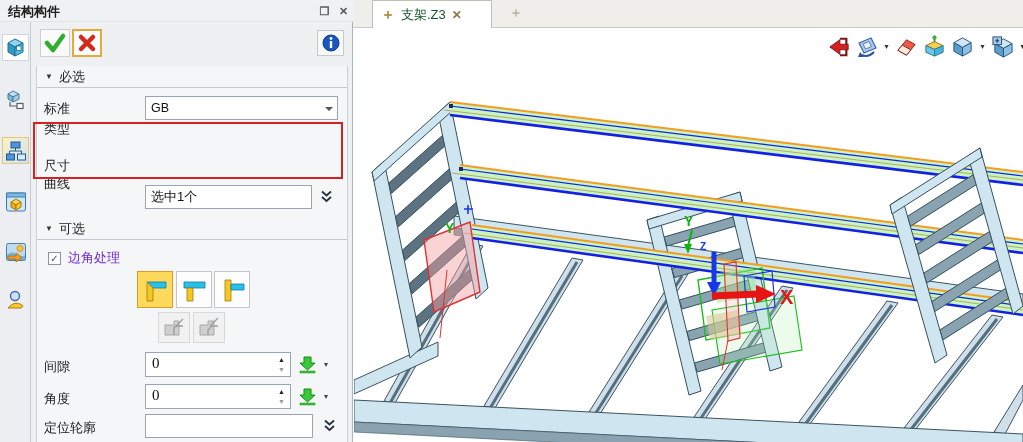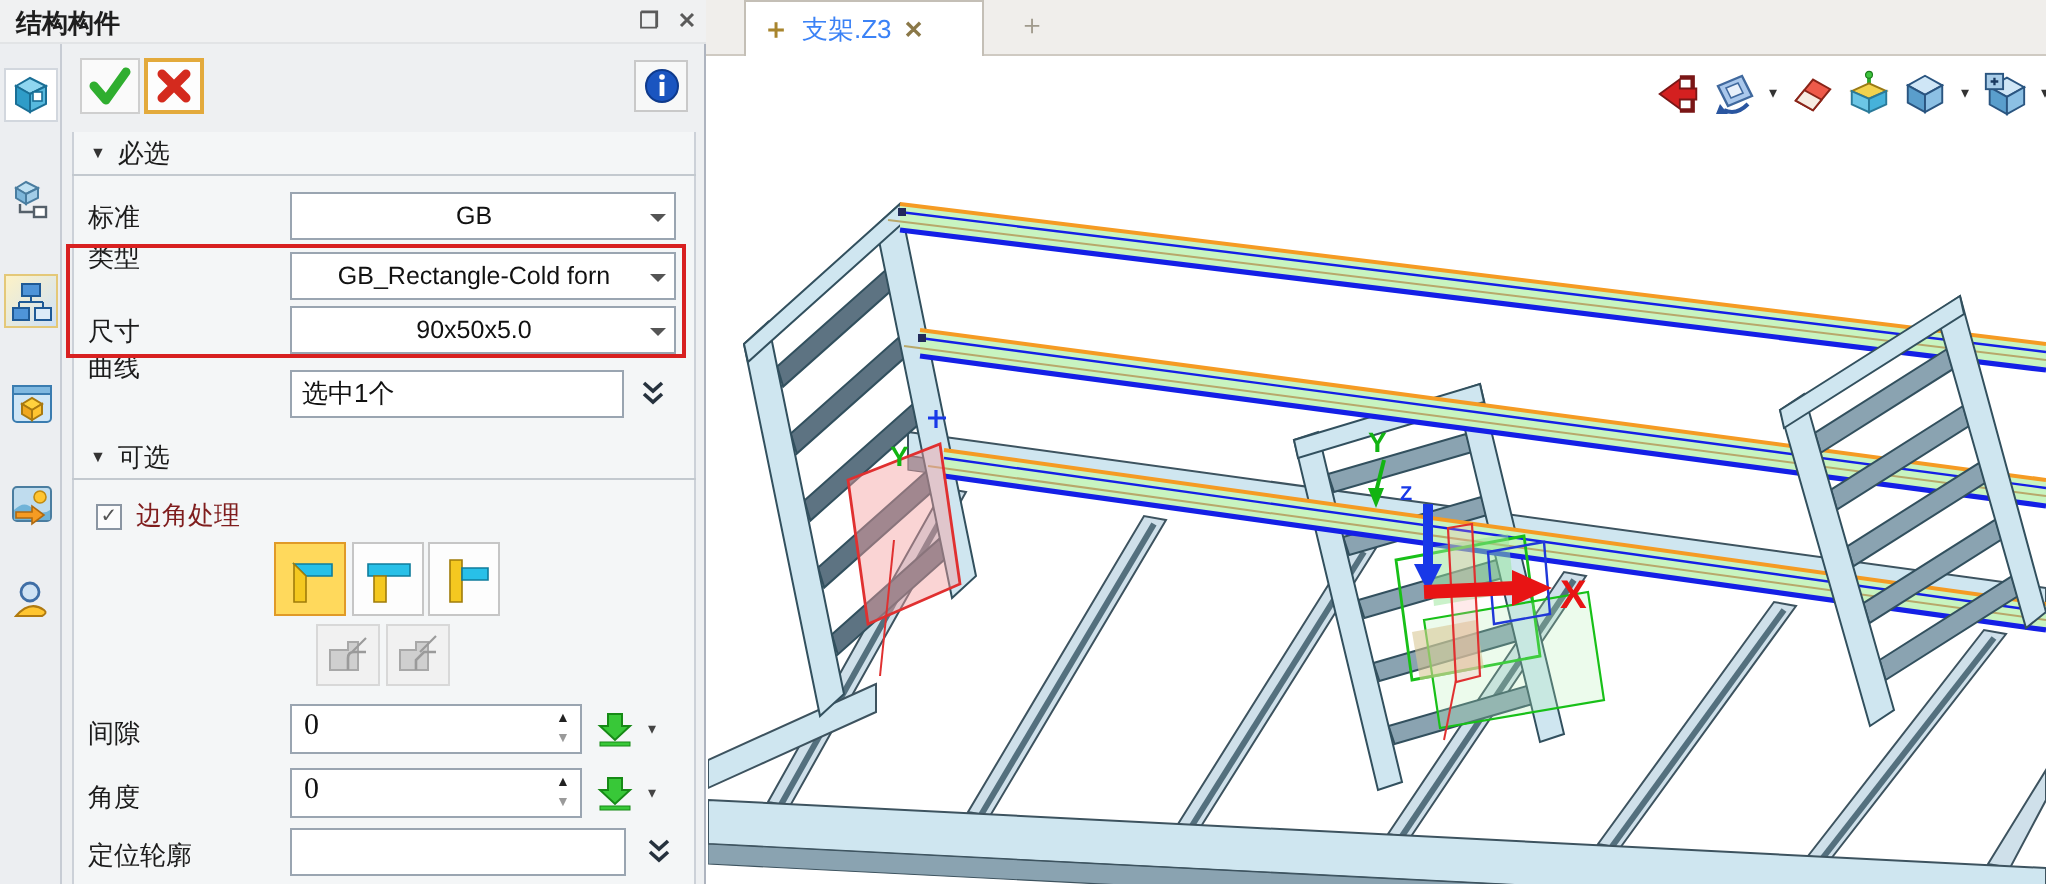--- a/index.html
+++ b/index.html
@@ -74,7 +74,7 @@
                 border:1px solid #c4bfb6; border-bottom:none; display:flex; align-items:center;
                 padding:0 8px; gap:6px; z-index:2; }
   .tab-plus { color:#a8852e; font-size:14px; font-weight:bold; }
-  .tab-label { font-size:13px; color:#3b82f6; }
+  .tab-label { font-size:13px; color:#14532d; }
   .tab-close { color:#8a7848; font-size:12px; font-weight:bold; }
   .newtab { position:absolute; left:152px; top:4px; width:22px; height:20px; text-align:center;
             color:#a09a8c; font-size:14px; }

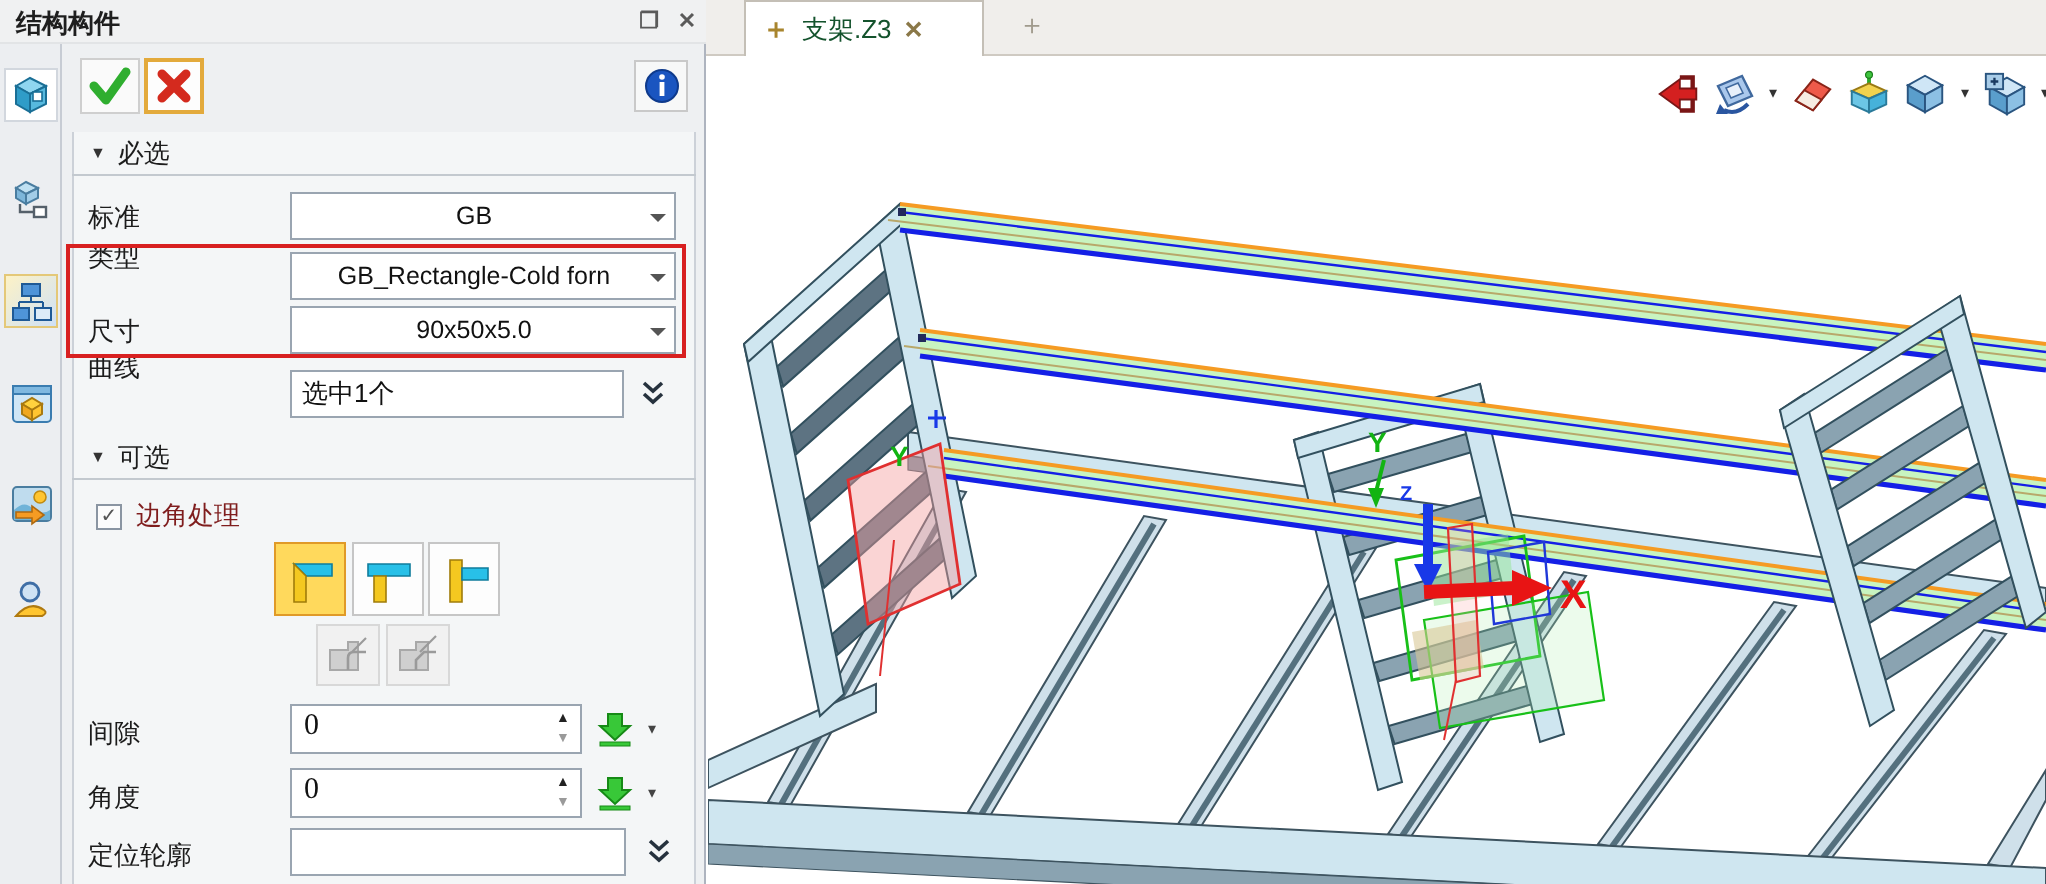--- a/index.html
+++ b/index.html
@@ -38,7 +38,7 @@
   .rowlabel { position:absolute; left:13px; font-size:13px; color:#1c1c1c; }
   .combo { position:absolute; left:114px; width:193px; height:24px; background:#fff;
            border:1px solid #9aa5b1; font-size:12.5px; color:#111;
-           line-height:22px; padding:0 14px 0 5px; white-space:nowrap; overflow:hidden;text-align:center; }
+           line-height:22px; padding:0 14px 0 5px; white-space:nowrap; overflow:hidden; }
   .combo .arr { position:absolute; right:4px; top:10px; width:0; height:0;
                 border-left:4px solid transparent; border-right:4px solid transparent;
                 border-top:4px solid #555; }

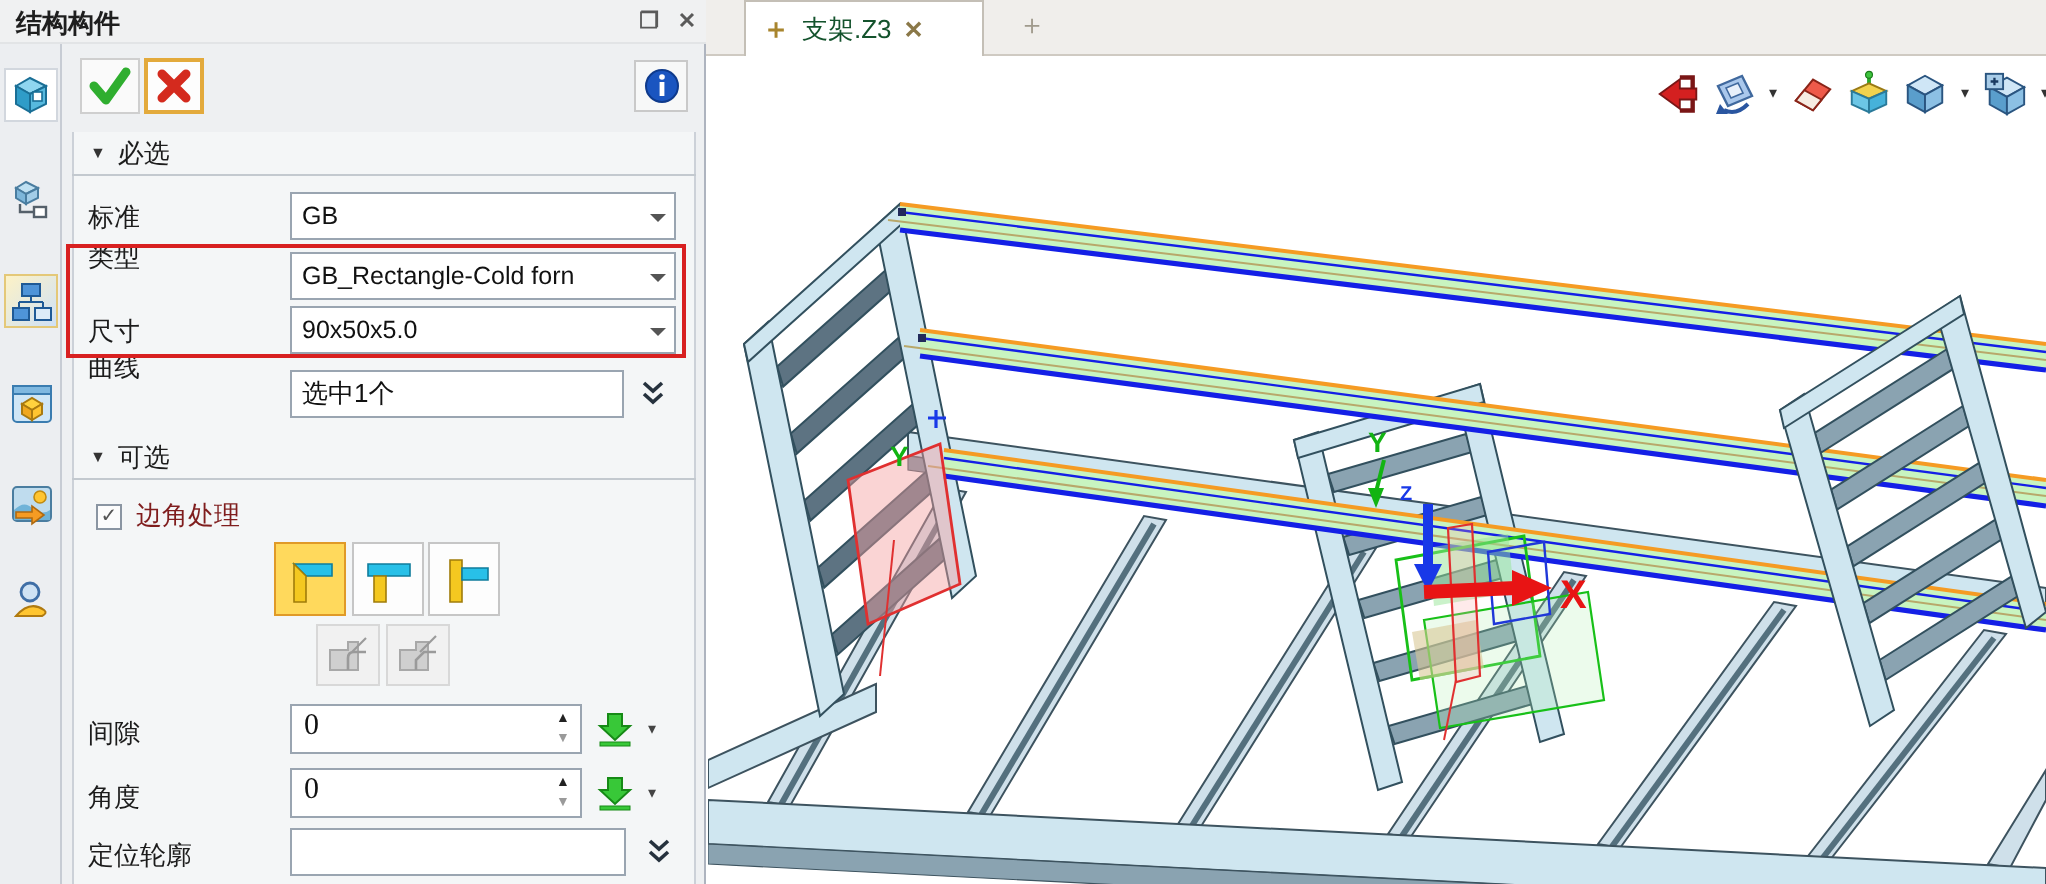--- a/index.html
+++ b/index.html
@@ -185,10 +185,6 @@
     <div class="redbox"></div>
 
     <div class="rowlabel" style="top:98px">类型</div>
-    <div class="combo" style="top:104px">
-      <span>GB_Rectangle-Cold forn</span>
-      <span class="arr"></span>
-    </div>
 
     <div class="rowlabel" style="top:135px">尺寸</div>
     <div class="combo" style="top:131px">

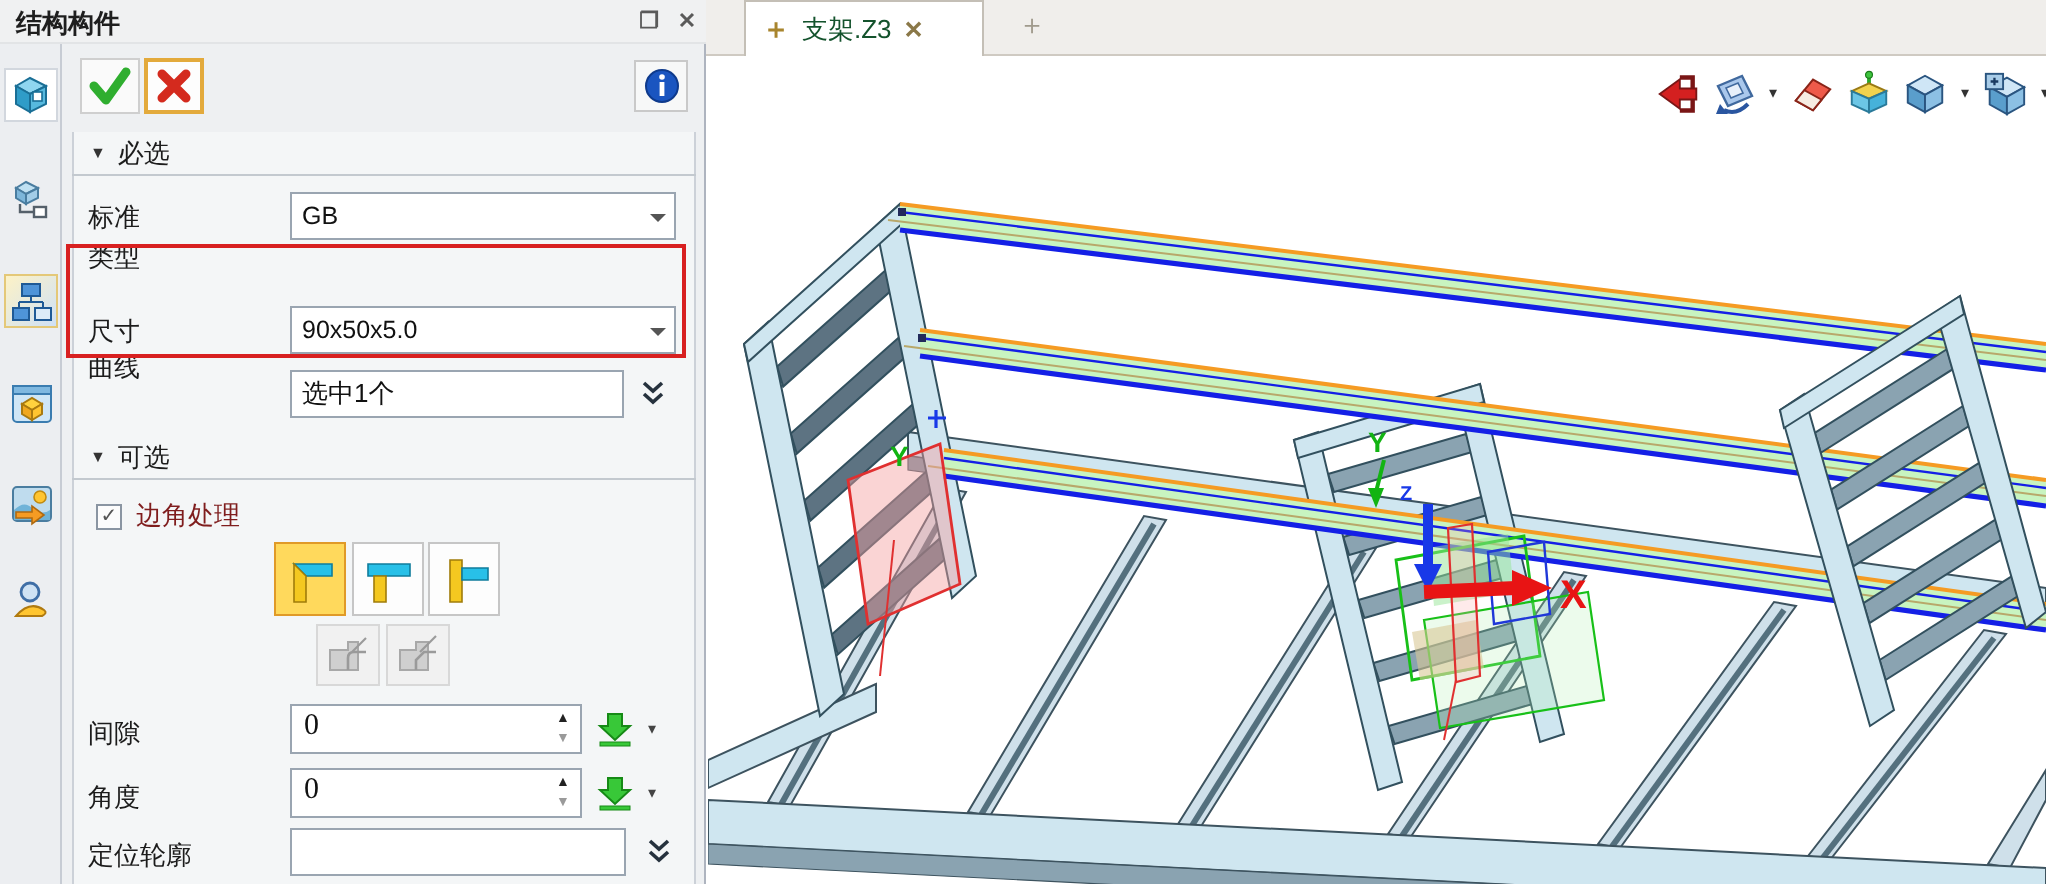--- a/index.html
+++ b/index.html
@@ -187,10 +187,6 @@
     <div class="rowlabel" style="top:98px">类型</div>
 
     <div class="rowlabel" style="top:135px">尺寸</div>
-    <div class="combo" style="top:131px">
-      <span>90x50x5.0</span>
-      <span class="arr"></span>
-    </div>
 
     <div class="rowlabel" style="top:153px">曲线</div>
     <div class="fieldtxt" style="top:163px;width:167px">

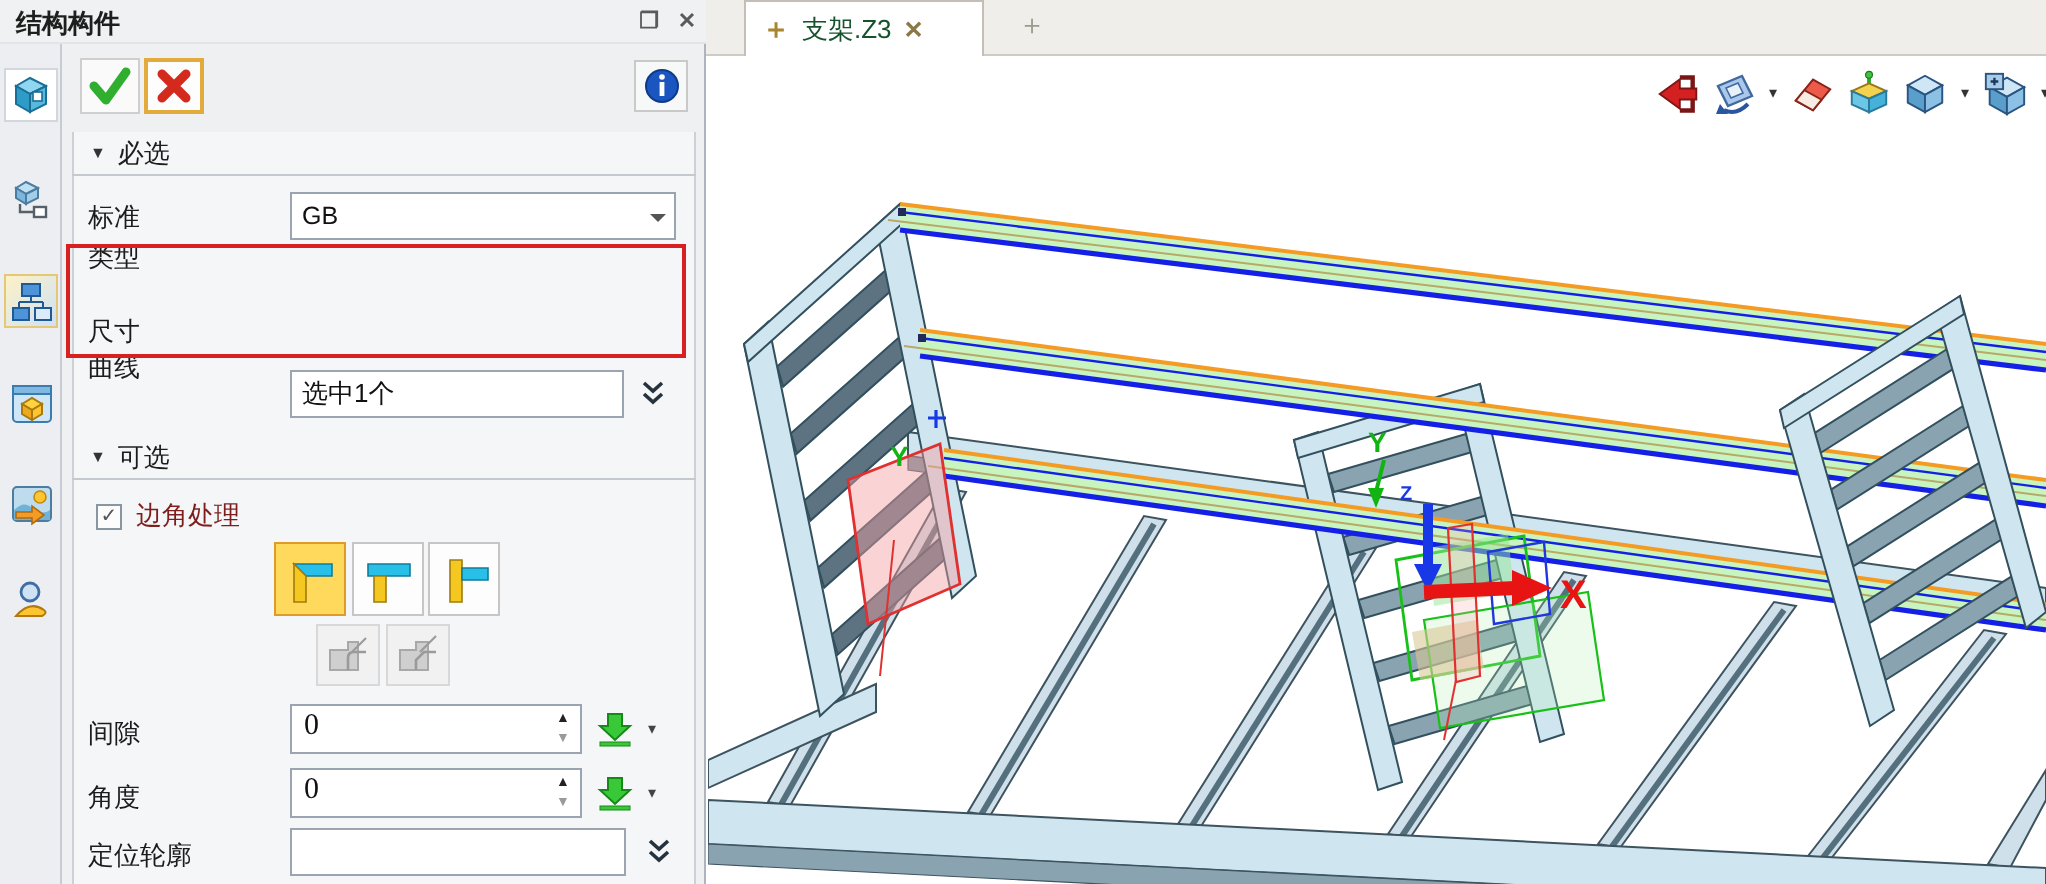--- a/index.html
+++ b/index.html
@@ -65,7 +65,7 @@
   .checkboxrow { position:absolute; left:17px; display:flex; align-items:center; }
   .cb { width:13px; height:13px; background:#fcfcfc; border:1px solid #8a95a2;
         font-size:10px; line-height:12px; text-align:center; color:#555; }
-  .cblabel { font-size:13px; color:#7f1d1d; margin-left:7px; }
+  .cblabel { font-size:13px; color:#6d28d9; margin-left:7px; }
 
   
   .tabbar { position:absolute; left:353px; top:0; width:670px; height:28px;

